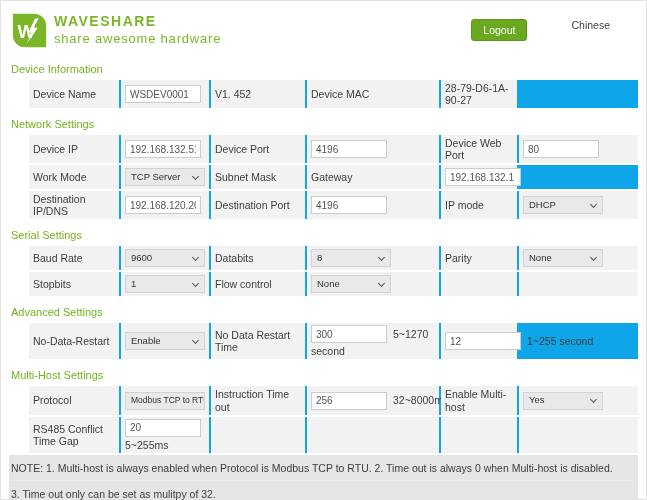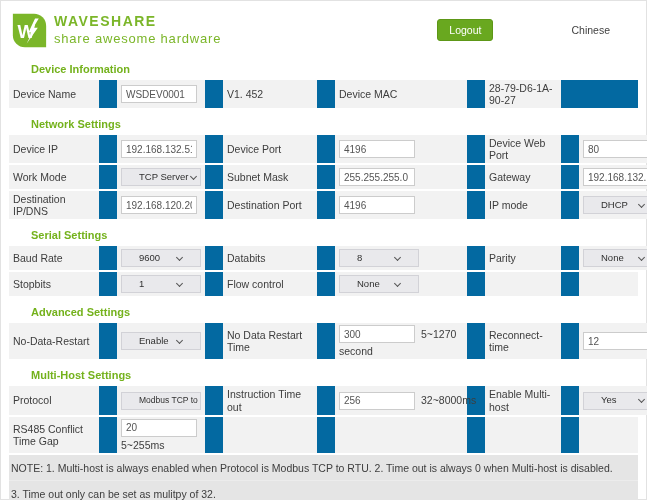--- a/index.html
+++ b/index.html
@@ -20,7 +20,7 @@
   .brand { color:#7bb629; font-weight:bold; font-size:14px; letter-spacing:1.5px;
            line-height:1; font-family:"Liberation Sans", sans-serif; }
   .tagline { color:#7bb629; font-size:13px; letter-spacing:.8px; margin-top:3px; }
-  .hdr-right { display:flex; align-items:center; gap:34px; }
+  .hdr-right { display:flex; }
   .btn-green { background:#69a81f; color:#fff; border:1px solid #5d9717; border-radius:3px;
                font-size:10.5px; padding:4px 11px; font-family:inherit; cursor:pointer; }
   .lang { font-size:10.5px; color:#3f3f3f; cursor:pointer;margin-left:44px; }

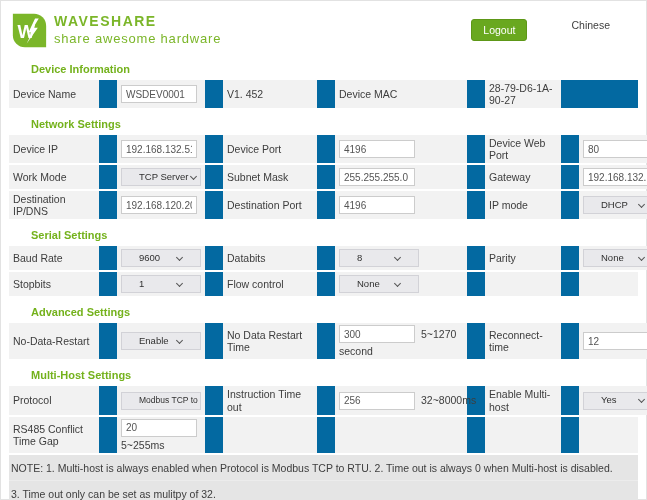--- a/index.html
+++ b/index.html
@@ -27,7 +27,7 @@
 
   
   main { margin:0 8px; }
-  .sec-title { color:#74b21c; font-size:11px; font-weight:bold; padding:8px 2px 5px;margin-left:20px; }
+  .sec-title { color:#74b21c; font-size:11px; font-weight:normal; padding:8px 2px 5px; }
   .row { display:grid; grid-template-columns:90px 88px 94px 132px 76px 1fr;
          gap:18px; margin-bottom:2px; background:#0369a1; }
   .cell { background:#f2f2f2; min-height:24px; display:flex; align-items:center;

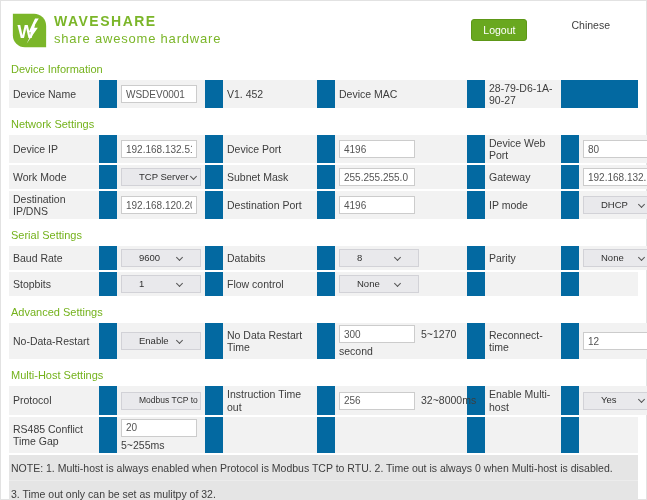--- a/index.html
+++ b/index.html
@@ -29,7 +29,7 @@
   main { margin:0 8px; }
   .sec-title { color:#74b21c; font-size:11px; font-weight:normal; padding:8px 2px 5px; }
   .row { display:grid; grid-template-columns:90px 88px 94px 132px 76px 1fr;
-         gap:18px; margin-bottom:2px; background:#0369a1; }
+         gap:2px; margin-bottom:2px; background:#0ea5e9;margin-left:20px; }
   .cell { background:#f2f2f2; min-height:24px; display:flex; align-items:center;
           padding:2px 4px; font-size:10.5px; line-height:1.15; }
   .cell.wrap { flex-wrap:wrap; align-content:center; }

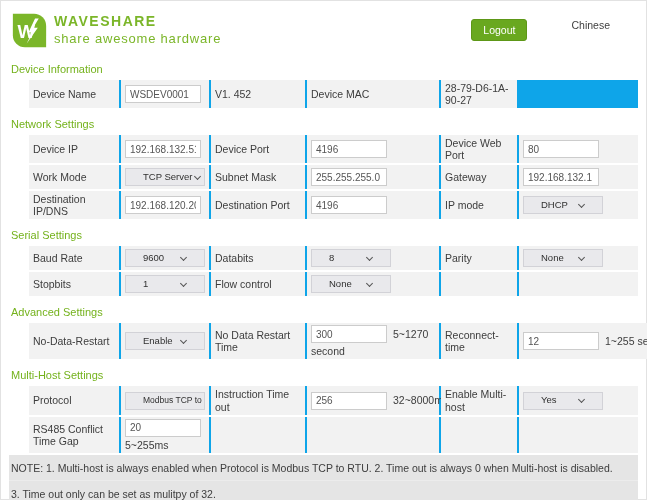--- a/index.html
+++ b/index.html
@@ -38,7 +38,7 @@
               font-size:10px; padding:1px 4px; color:#555; font-family:inherit; }
   .sel { width:80px; height:18px; background:#e9e9ec; border:1px solid #d2d2d7;
          display:flex; align-items:center; justify-content:space-between;
-         padding:0 17px; font-size:9.5px; color:#303030; cursor:default; overflow:hidden; }
+         padding:0 5px; font-size:9.5px; color:#303030; cursor:default; overflow:hidden; }
   .sel span.txtv { white-space:nowrap; }
   .chev { width:5px; height:5px; border-right:1.2px solid #555; border-bottom:1.2px solid #555;
           transform:rotate(45deg); margin:-2px 1px 0 3px; flex-shrink:0; }

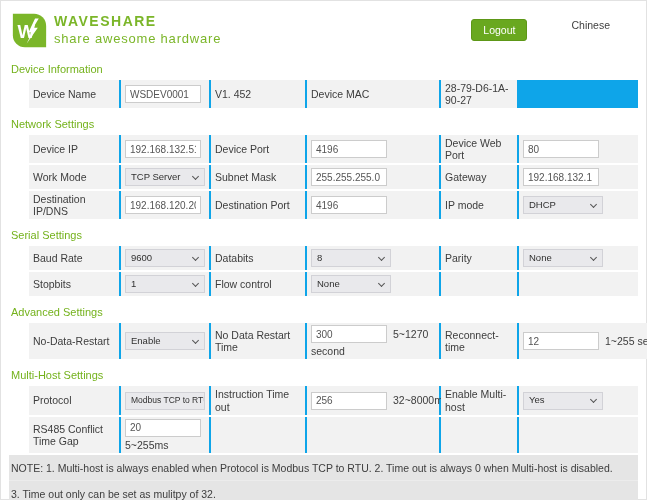--- a/index.html
+++ b/index.html
@@ -108,9 +108,6 @@
         </div>
       </div>
       <div class="cell">Subnet Mask</div>
-      <div class="cell">
-        <input class="txt" value="255.255.255.0" style="">
-      </div>
       <div class="cell">Gateway</div>
       <div class="cell">
         <input class="txt" value="192.168.132.1" style="">

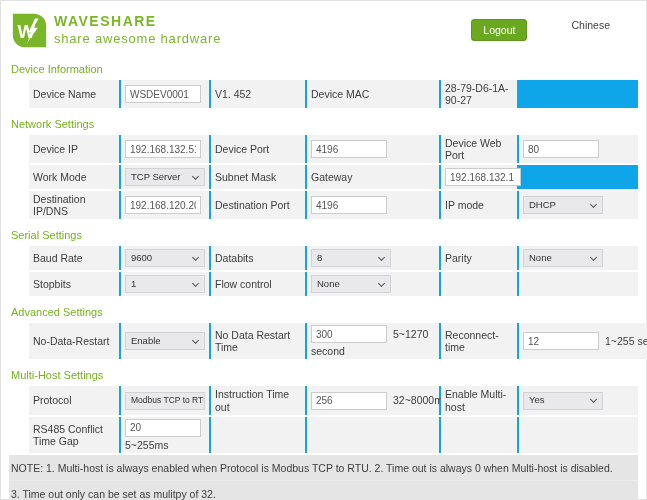--- a/index.html
+++ b/index.html
@@ -189,7 +189,6 @@
         <span class="hint">5~1270</span>
         <span class="unit">second</span>
       </div>
-      <div class="cell tall">Reconnect-time</div>
       <div class="cell tall">
         <input class="txt" value="12" style="">
         <span class="hint">1~255 second</span>

